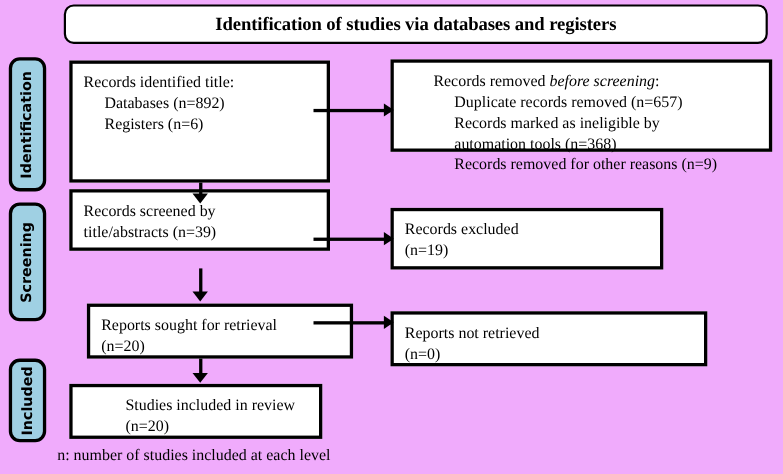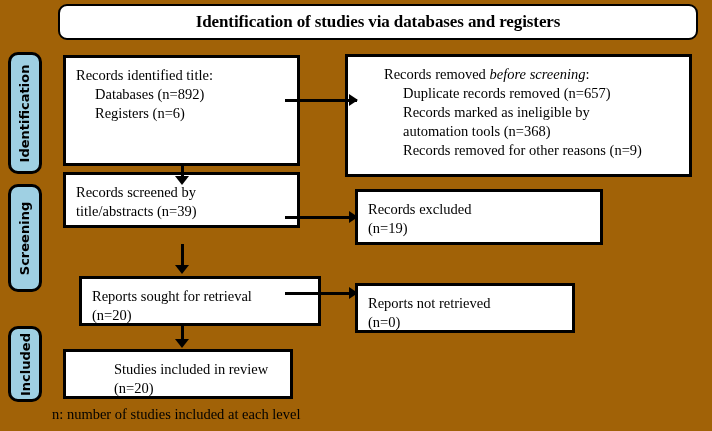--- a/index.html
+++ b/index.html
@@ -11,7 +11,7 @@
     position: relative;
     width: 712px;
     height: 431px;
-    background: #a16207;
+    background: #f0abfc;
     font-family: "Liberation Serif", "DejaVu Serif", serif;
     overflow: hidden;
   }

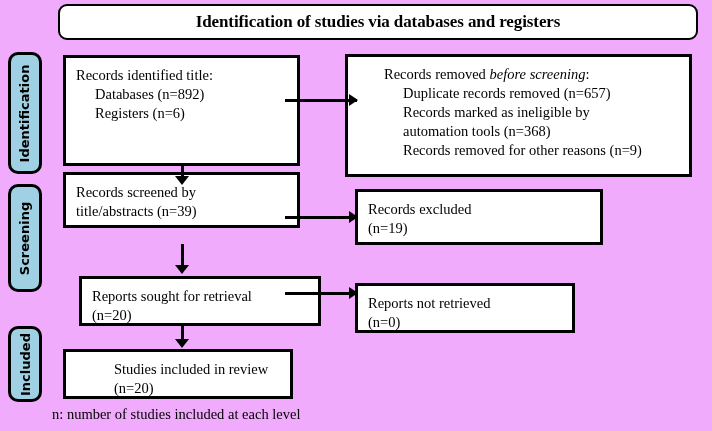--- a/index.html
+++ b/index.html
@@ -86,7 +86,7 @@
   .ital    { font-style: italic; }
 
   #box-identified     { left: 63px;  top: 55px;  width: 237px; height: 111px; }
-  #box-removed        { left: 345px; top: 54px;  width: 347px; height: 123px; padding-left: 36px; }
+  #box-removed        { left: 355px; top: 54px;  width: 347px; height: 84px; padding-left: 36px; }
   #box-screened       { left: 63px;  top: 172px; width: 237px; height: 56px;  }
   #box-excluded       { left: 355px; top: 189px; width: 248px; height: 56px;  }
   #box-sought         { left: 63px;  top: 276px; width: 242px; height: 50px; margin-left: 16px;  }

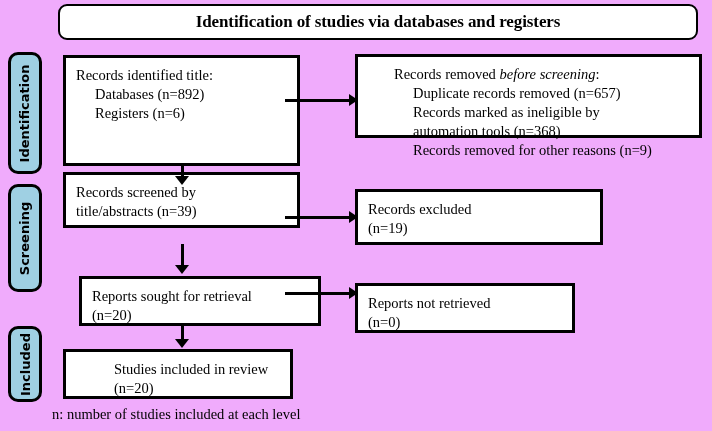--- a/index.html
+++ b/index.html
@@ -90,7 +90,7 @@
   #box-screened       { left: 63px;  top: 172px; width: 237px; height: 56px;  }
   #box-excluded       { left: 355px; top: 189px; width: 248px; height: 56px;  }
   #box-sought         { left: 63px;  top: 276px; width: 242px; height: 50px; margin-left: 16px;  }
-  #box-notretrieved   { left: 355px; top: 283px; width: 220px; height: 50px;  }
+  #box-notretrieved   { left: 355px; top: 283px; width: 288px; height: 50px;  }
   #box-included       { left: 63px;  top: 349px; width: 230px; height: 50px; padding-left: 48px;  }
 
   

